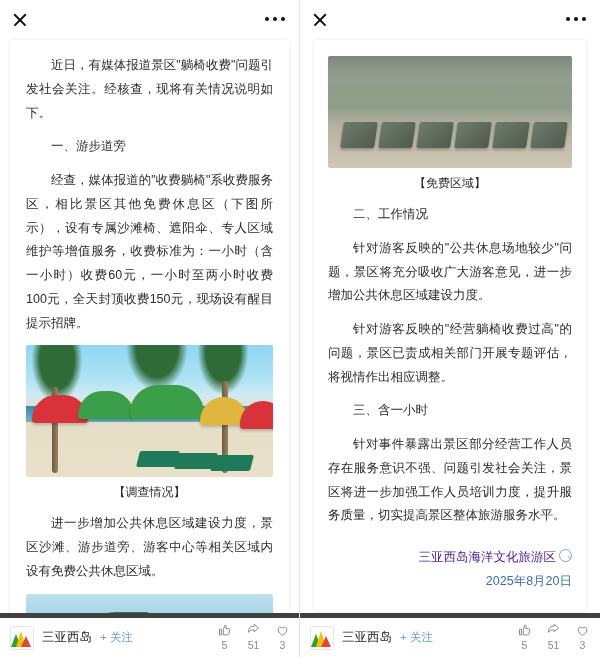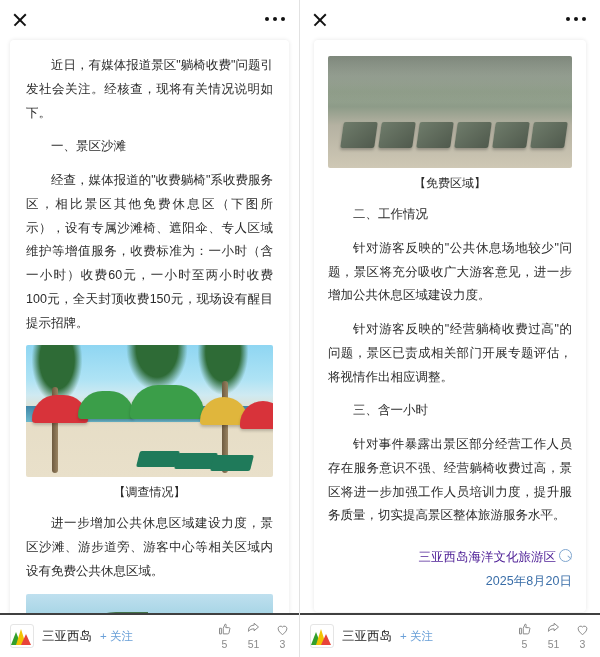--- a/index.html
+++ b/index.html
@@ -316,7 +316,7 @@
 
       <p class="para">近日，有媒体报道景区"躺椅收费"问题引发社会关注。经核查，现将有关情况说明如下。</p>
 
-      <p class="para">一、景区沙滩</p>
+      <p class="para">一、游步道旁</p>
 
       <p class="para">经查，媒体报道的"收费躺椅"系收费服务区，相比景区其他免费休息区（下图所示），设有专属沙滩椅、遮阳伞、专人区域维护等增值服务，收费标准为：一小时（含一小时）收费60元，一小时至两小时收费100元，全天封顶收费150元，现场设有醒目提示招牌。</p>
 

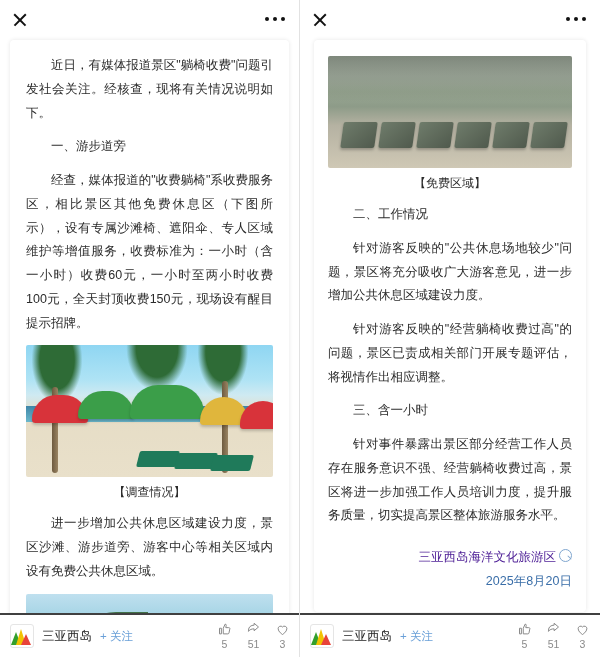--- a/index.html
+++ b/index.html
@@ -419,7 +419,7 @@
 
       <p class="para">三、含一小时</p>
 
-      <p class="para">针对事件暴露出景区部分经营工作人员存在服务意识不强、经营躺椅收费过高，景区将进一步加强工作人员培训力度，提升服务质量，切实提高景区整体旅游服务水平。</p>
+      <p class="para">针对事件暴露出景区部分经营工作人员存在服务意识不强、问题引发社会关注，景区将进一步加强工作人员培训力度，提升服务质量，切实提高景区整体旅游服务水平。</p>
 
       <div class="signature">
         <span>三亚西岛海洋文化旅游区</span><span class="seal"></span>

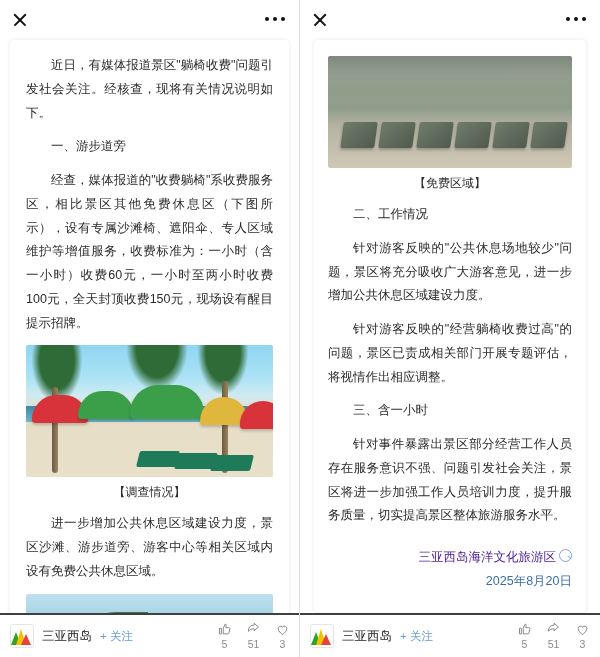--- a/index.html
+++ b/index.html
@@ -236,7 +236,7 @@
     width: 300px;
     height: 44px;
     background: #ffffff;
-    border-top: 2px solid #404040;
+    border-top: 5px solid #404040;
     display: flex;
     align-items: center;
     box-sizing: border-box;

